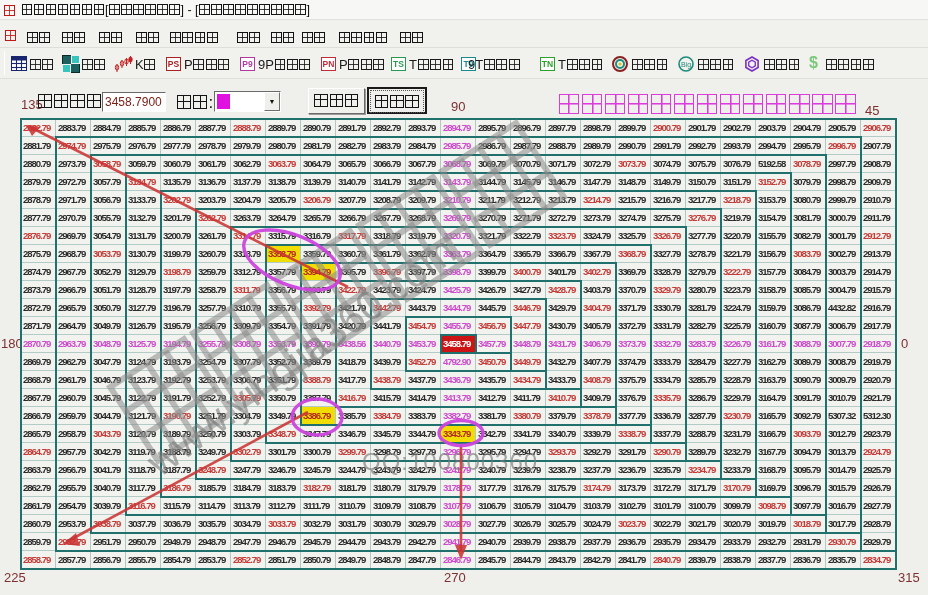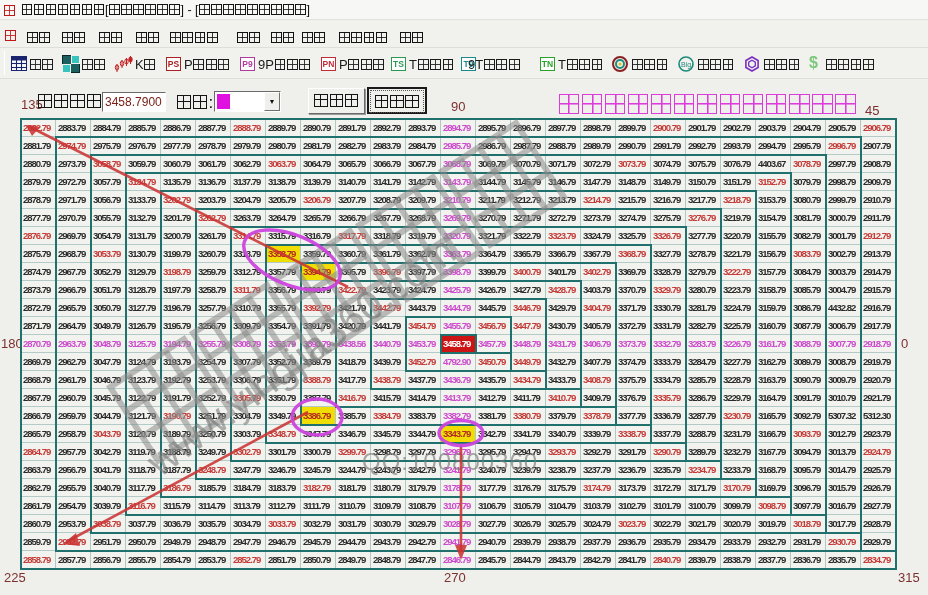--- a/index.html
+++ b/index.html
@@ -217,7 +217,7 @@
     <i>3074.79</i>
     <i>3075.79</i>
     <i>3076.79</i>
-    <i>4403.67</i>
+    <i>5192.58</i>
     <i class="r">3078.79</i>
     <i>2997.79</i>
     <i>2908.79</i>

